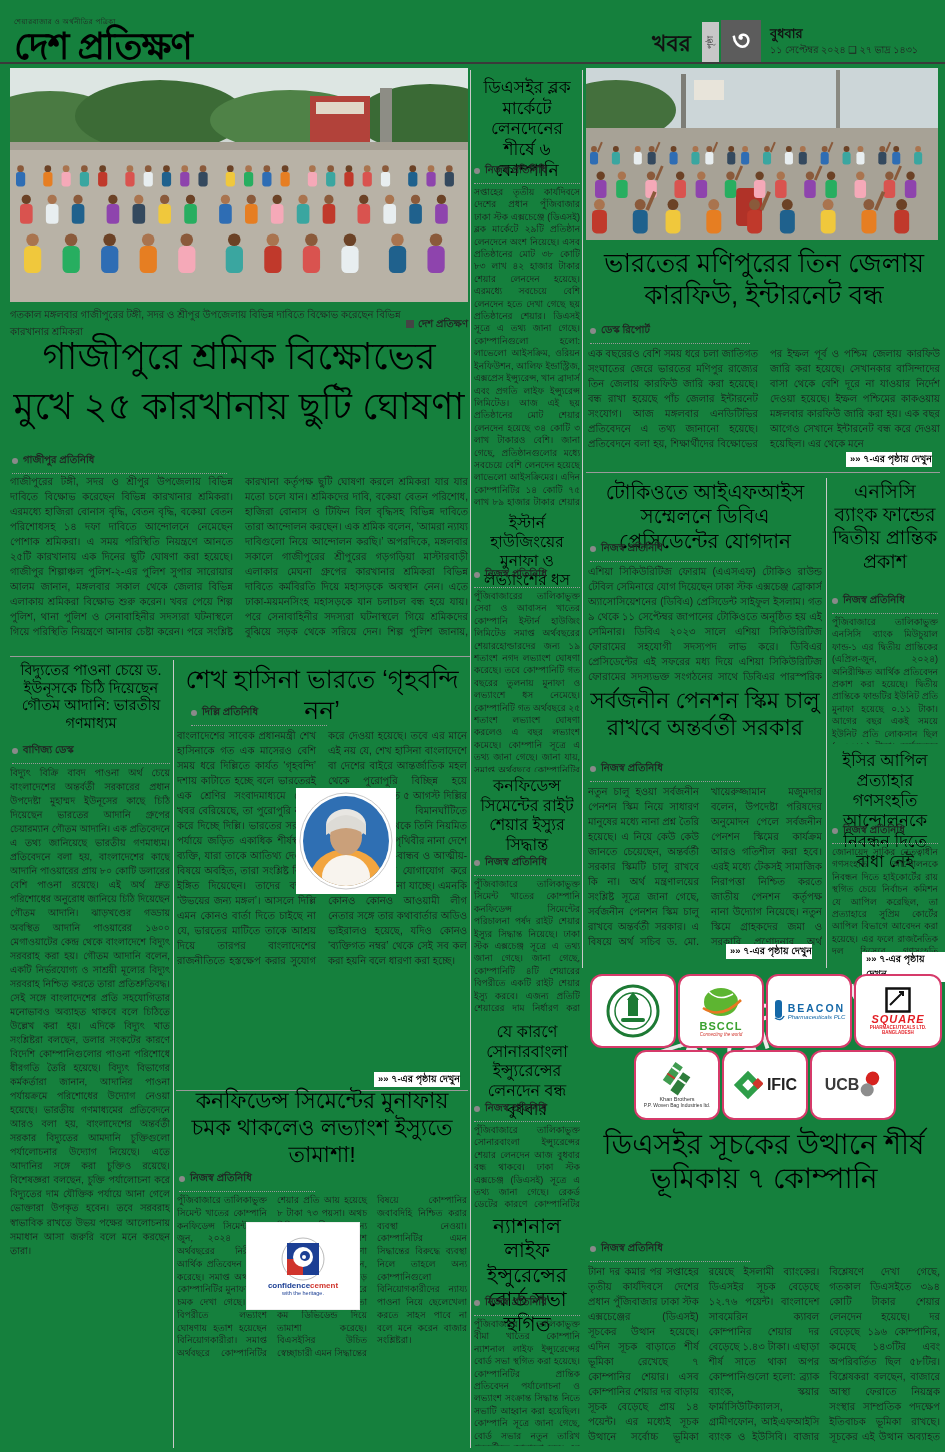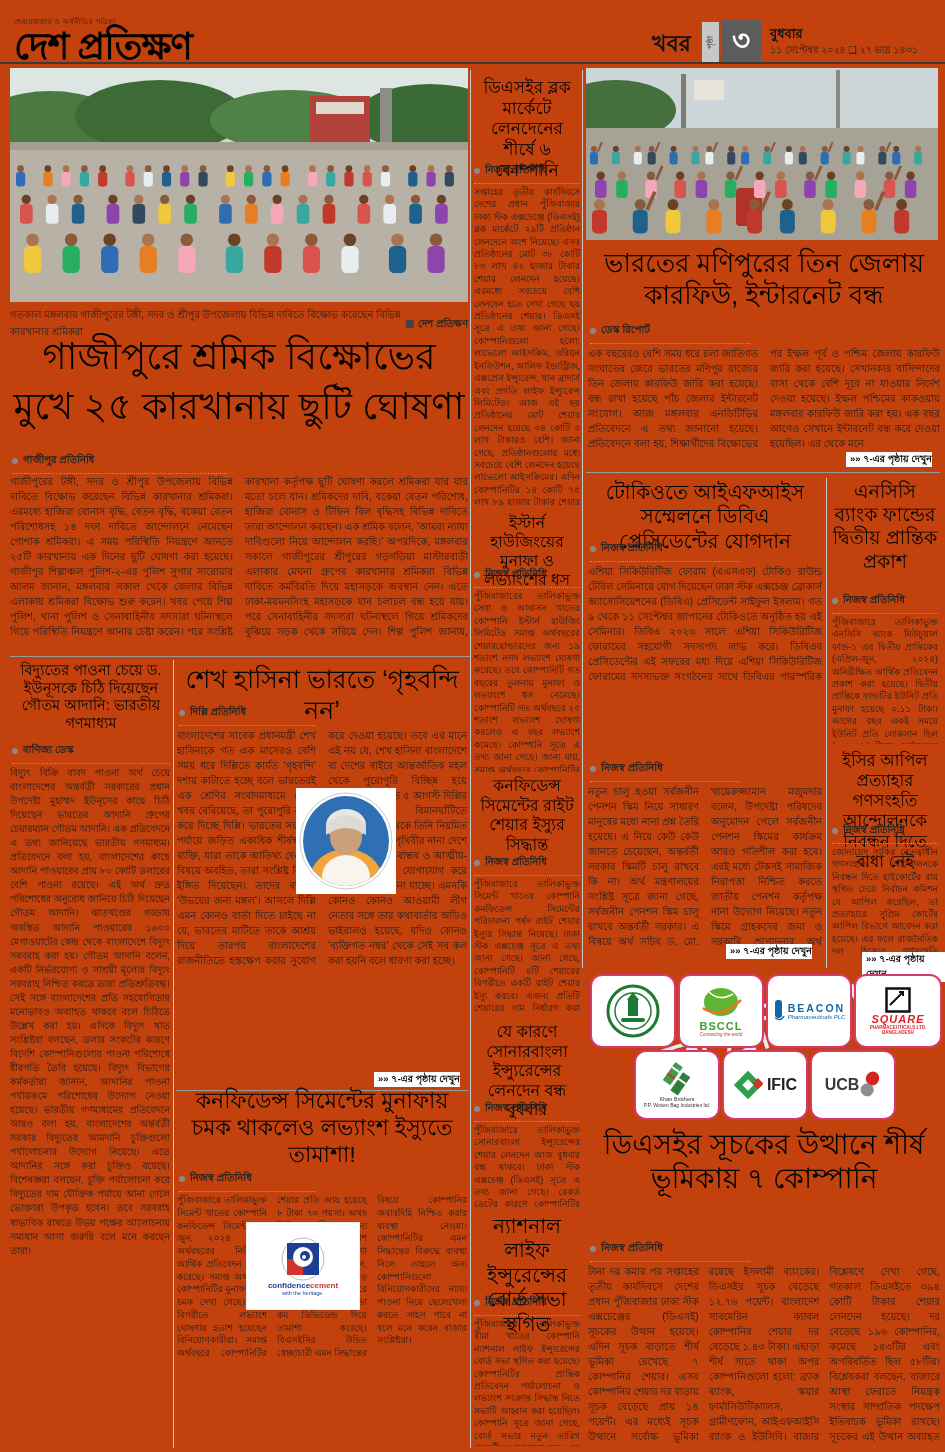--- a/index.html
+++ b/index.html
@@ -3,7 +3,7 @@
 <meta charset="utf-8">
 <style>
   html,body{margin:0;padding:0;background:#e9e9e9;}
-  .page{position:relative;width:945px;height:1452px;background:#c2410c;margin:0 auto;
+  .page{position:relative;width:945px;height:1452px;background:#15803d;margin:0 auto;
         font-family:"Liberation Sans","DejaVu Sans",sans-serif;color:#111;overflow:hidden;}
   .abs{position:absolute;}
   .hl{font-weight:normal;color:#000;text-align:center;line-height:1.22;}

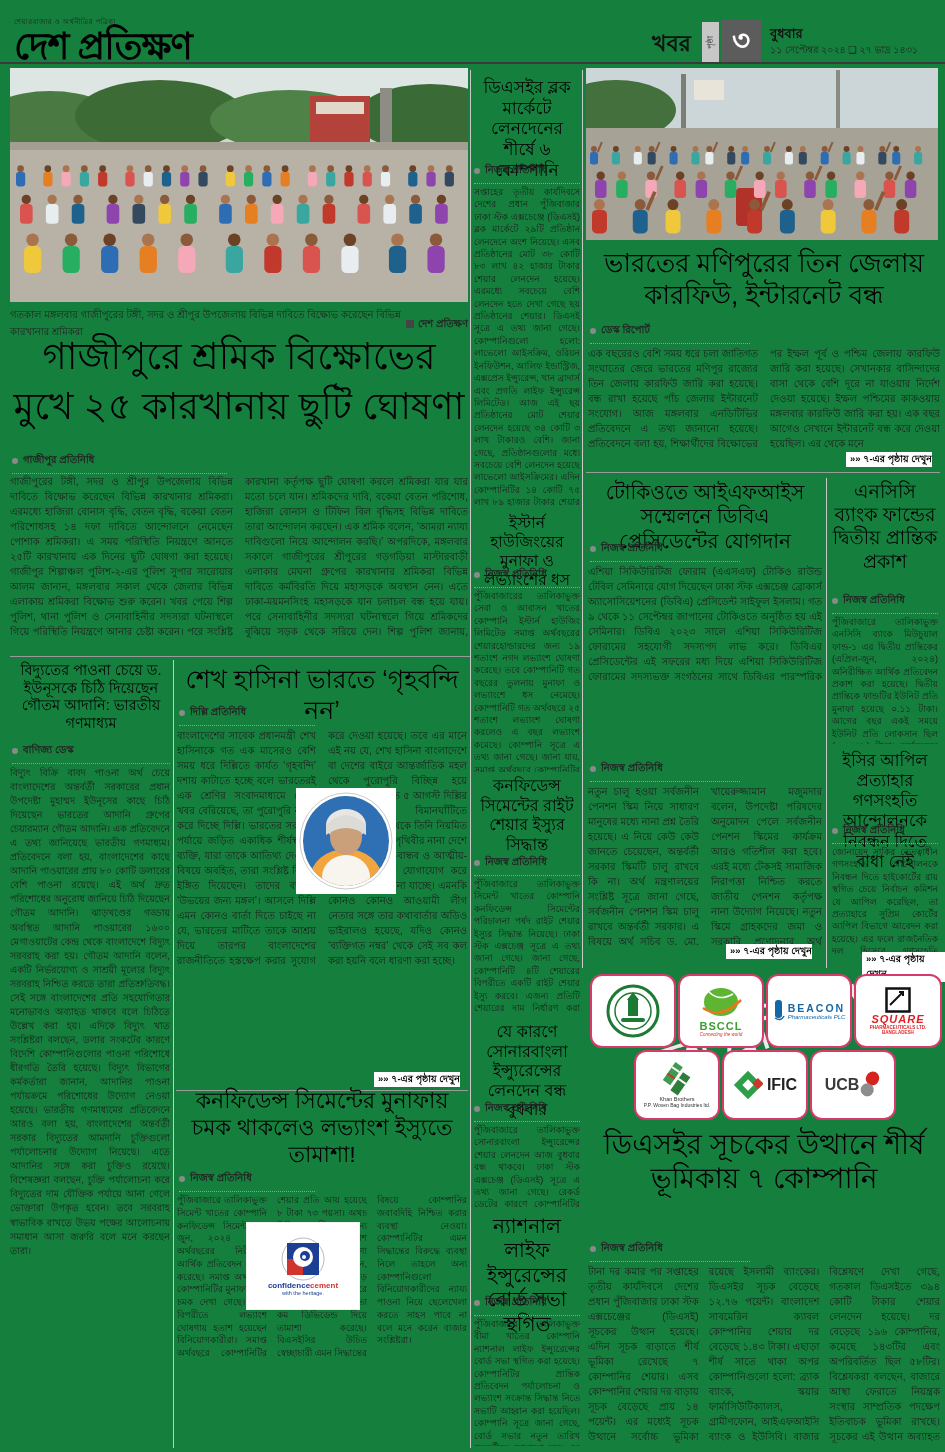--- a/index.html
+++ b/index.html
@@ -450,7 +450,7 @@
   <div class="abs bodytxt cols3" style="left:588px;top:1264px;width:352px;height:184px;">টানা দর কমার পর সপ্তাহের তৃতীয় কার্যদিবসে দেশের প্রধান পুঁজিবাজার ঢাকা স্টক এক্সচেঞ্জের (ডিএসই) সূচকের উত্থান হয়েছে। এদিন সূচক বাড়াতে শীর্ষ ভূমিকা রেখেছে ৭ কোম্পানির শেয়ার। এসব কোম্পানির শেয়ার দর বাড়ায় সূচক বেড়েছে প্রায় ১৪ পয়েন্ট। এর মধ্যেই সূচক উত্থানে সর্বোচ্চ ভূমিকা রয়েছে ইসলামী ব্যাংকের। ডিএসইর সূচক বেড়েছে ১২.৭৬ পয়েন্ট। বাংলাদেশ সাবমেরিন ক্যাবল কোম্পানির শেয়ার দর বেড়েছে ১.৪৩ টাকা। এছাড়া শীর্ষ সাতে থাকা অপর কোম্পানিগুলো হলো: ব্র্যাক ব্যাংক, স্কয়ার ফার্মাসিউটিক্যালস, গ্রামীণফোন, আইএফআইসি ব্যাংক ও ইউসিবি। বাজার বিশ্লেষণে দেখা গেছে, গতকাল ডিএসইতে ৩৯৪ কোটি টাকার শেয়ার লেনদেন হয়েছে। দর বেড়েছে ১৯৬ কোম্পানির, কমেছে ১৪৩টির এবং অপরিবর্তিত ছিল ৫৮টির। বিশ্লেষকরা বলছেন, বাজারে আস্থা ফেরাতে নিয়ন্ত্রক সংস্থার সাম্প্রতিক পদক্ষেপ ইতিবাচক ভূমিকা রাখছে। সূচকের এই উত্থান অব্যাহত থাকবে বলে প্রত্যাশা বাজার সংশ্লিষ্টদের।</div>
 
   <div class="abs hl" style="left:177px;top:664px;width:290px;font-size:25px;">শেখ হাসিনা ভারতে ‘গৃহবন্দি নন’</div>
-  <div class="abs byline" style="left:179px;top:704px;width:136px;">
+  <div class="abs byline" style="left:191px;top:704px;width:136px;">
     <span class="dot"></span>
       <span>দিল্লি প্রতিনিধি</span>
   </div>

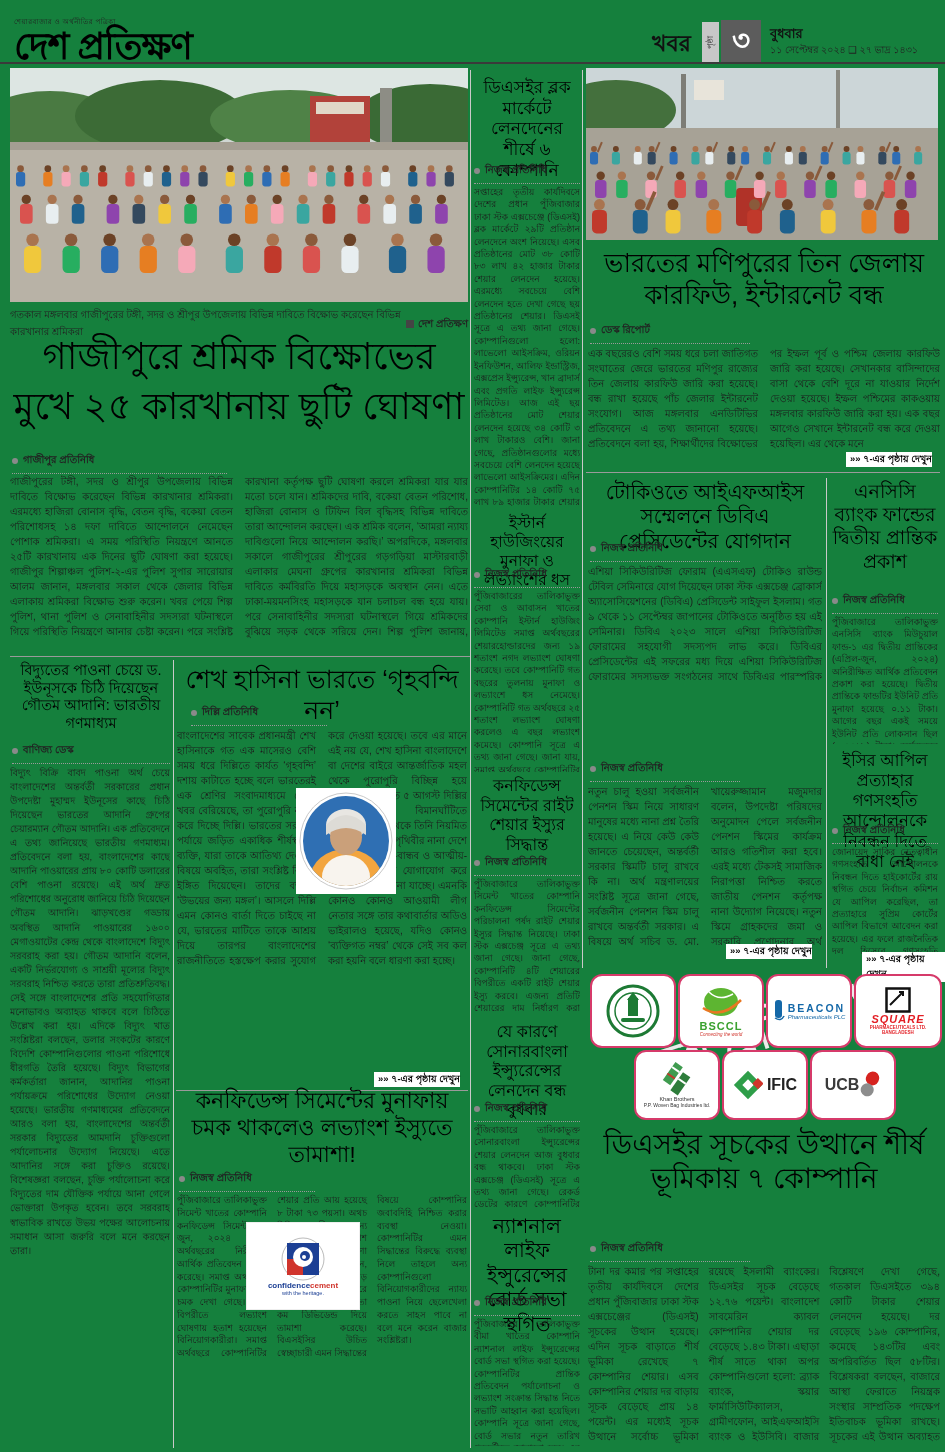--- a/index.html
+++ b/index.html
@@ -340,6 +340,7 @@
   </div>
   <div class="abs bodytxt" style="left:588px;top:564px;width:234px;height:116px;">এশিয়া সিকিউরিটিজ ফোরাম (এএসএফ) টোকিও রাউন্ড টেবিল সেমিনারে যোগ দিয়েছেন ঢাকা স্টক এক্সচেঞ্জ ব্রোকার্স অ্যাসোসিয়েশনের (ডিবিএ) প্রেসিডেন্ট সাইফুল ইসলাম। গত ৯ থেকে ১১ সেপ্টেম্বর জাপানের টোকিওতে অনুষ্ঠিত হয় এই সেমিনার। ডিবিএ ২০২৩ সালে এশিয়া সিকিউরিটিজ ফোরামের সহযোগী সদস্যপদ লাভ করে। ডিবিএর প্রেসিডেন্টের এই সফরের মধ্য দিয়ে এশিয়া সিকিউরিটিজ ফোরামের সদস্যভুক্ত সংগঠনের সাথে ডিবিএর পারস্পরিক সম্পর্ক ও যোগাযোগ উন্নত হবে এবং বাংলাদেশের সিকিউরিটিজ মার্কেটের উন্নয়নে কাজ করার সুযোগ সৃষ্টি হবে।</div>
 
+  <div class="abs hl" style="left:588px;top:688px;width:234px;font-size:22px;">সর্বজনীন পেনশন স্কিম চালু রাখবে অন্তর্বর্তী সরকার</div>
   <div class="abs byline" style="left:590px;top:760px;width:150px;">
     <span class="dot"></span>
       <span>নিজস্ব প্রতিনিধি</span>

